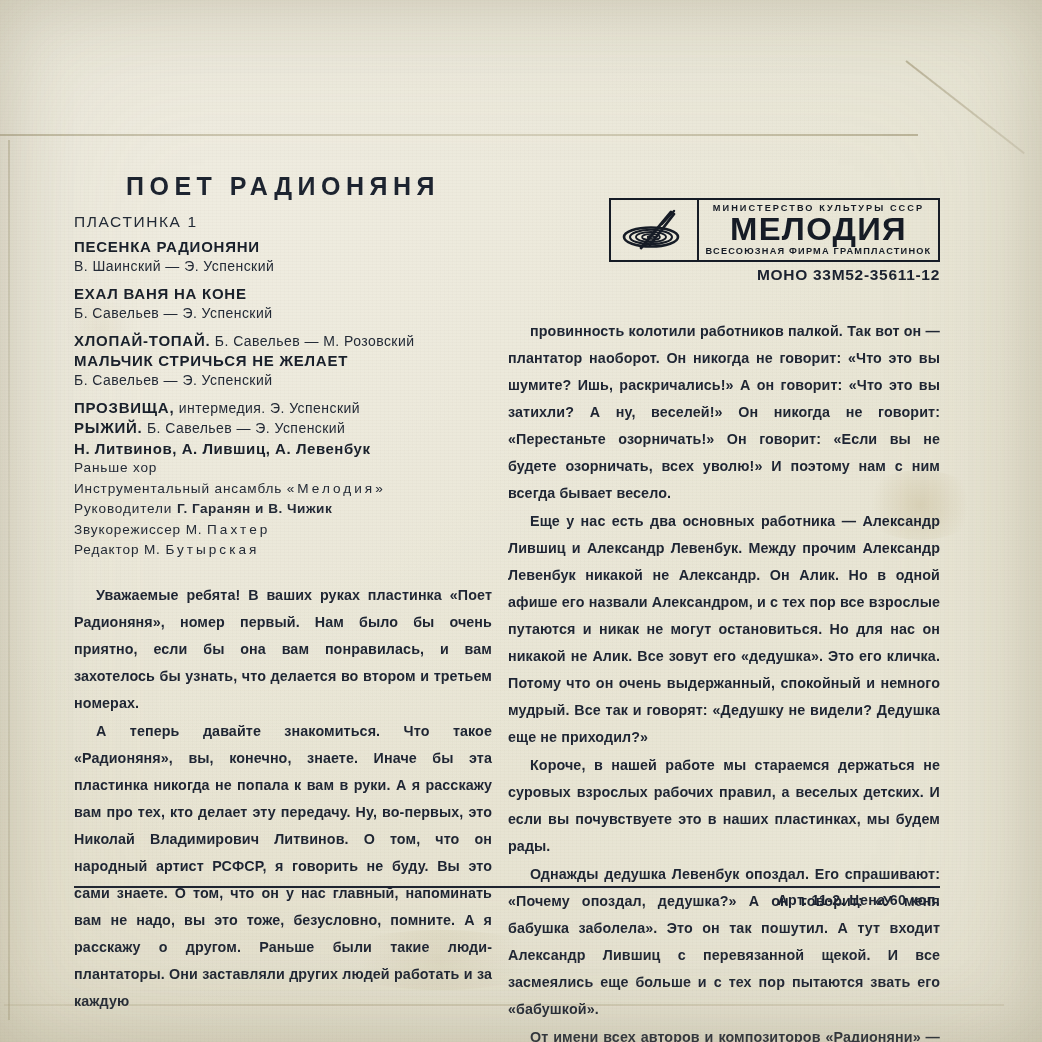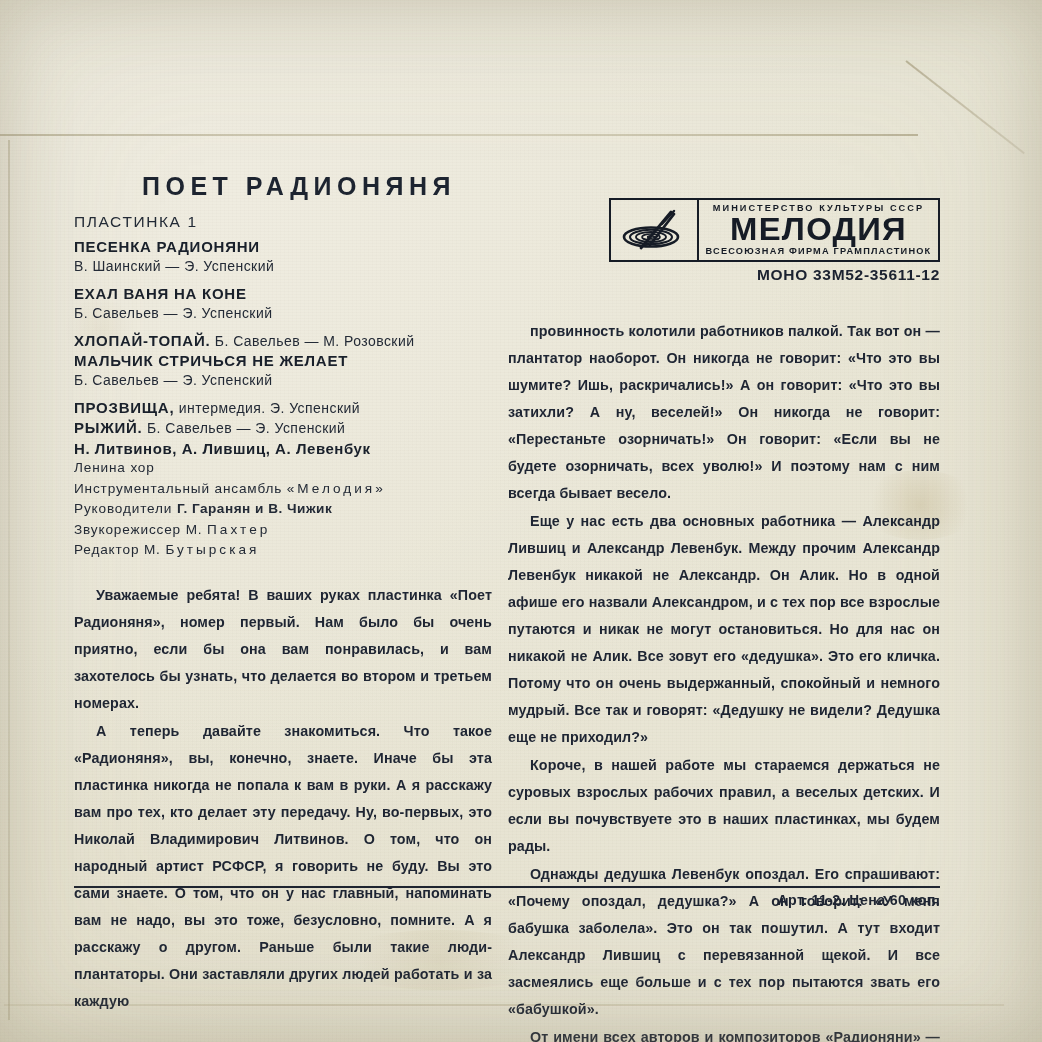--- a/index.html
+++ b/index.html
@@ -61,7 +61,7 @@
   .page{position:absolute;left:0;top:0;width:1042px;height:1042px;}
 
   .title{
-    position:absolute;left:142px;top:172px;
+    position:absolute;left:126px;top:172px;
     font-size:25px;font-weight:700;letter-spacing:5.5px;
     color:#1d2430;white-space:nowrap;
   }

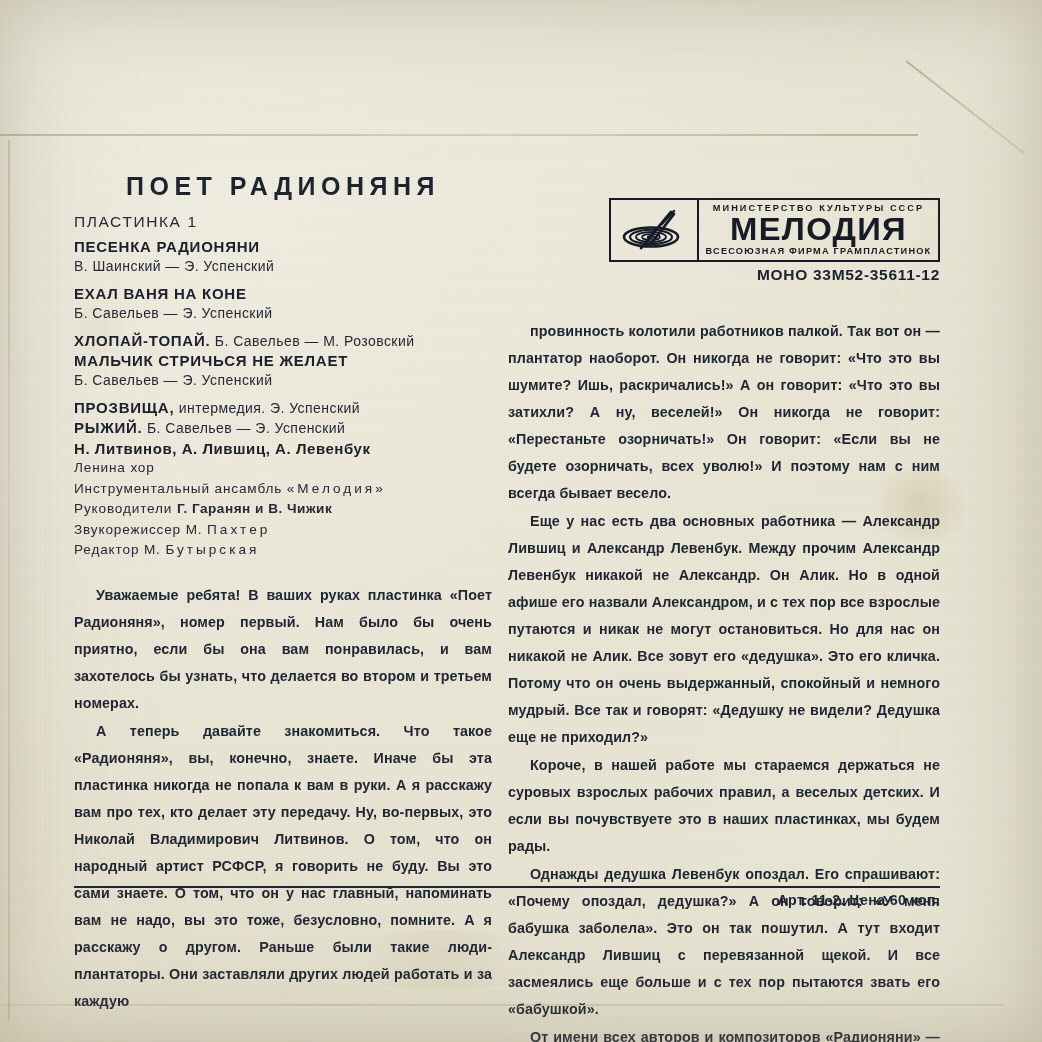--- a/index.html
+++ b/index.html
@@ -210,7 +210,7 @@
     </div>
 
     <div class="credits">
-      <div>Ленина хор</div>
+      <div>Раньше хор</div>
       <div>
         <span>Инструментальный ансамбль </span><span class="sp">«Мелодия»</span>
       </div>

